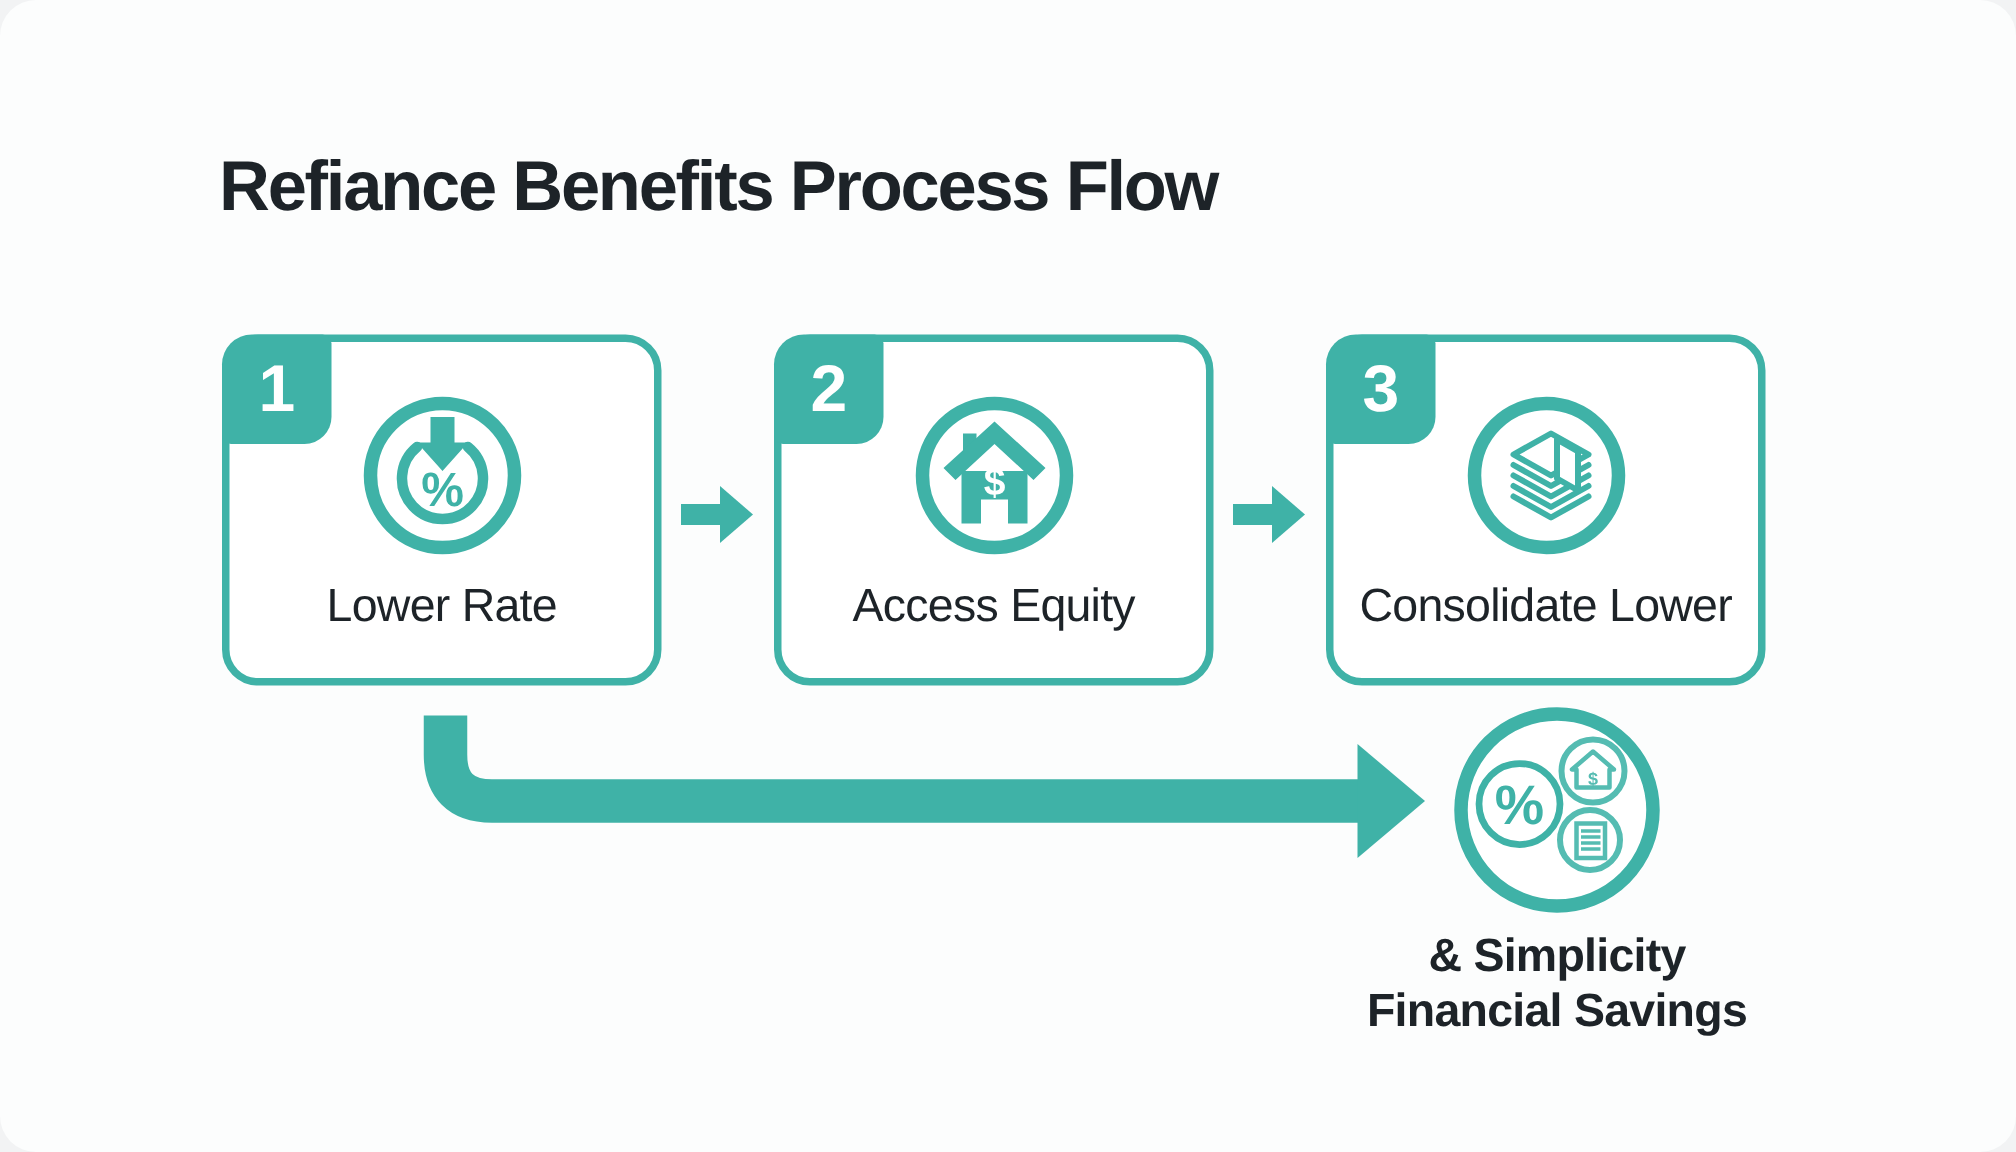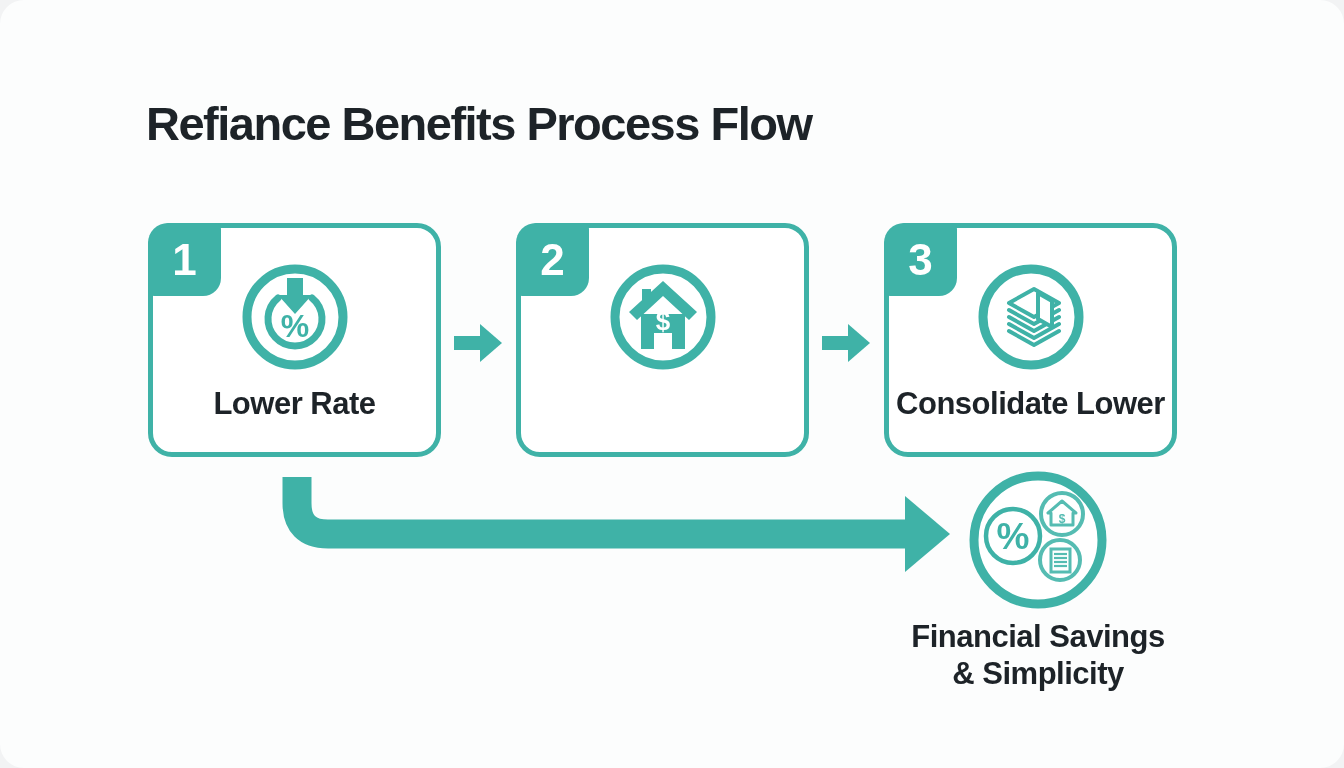--- a/index.html
+++ b/index.html
@@ -59,7 +59,7 @@
     left:0;right:0;bottom:30px;
     text-align:center;
     font-size:31px;
-    font-weight:700;
+    font-weight:400;
     letter-spacing:-0.5px;
     color:#1d2328;
   }

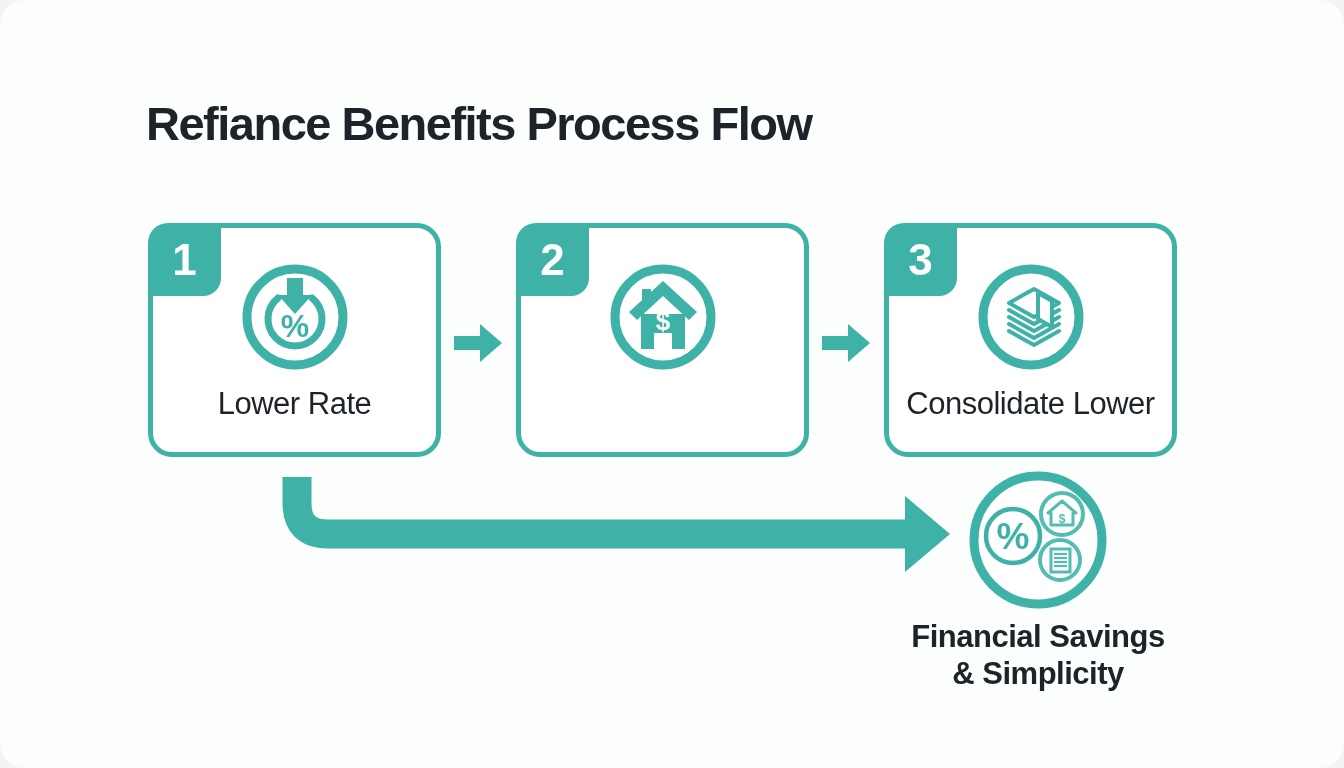--- a/index.html
+++ b/index.html
@@ -122,6 +122,7 @@
         <text x="55" y="68" text-anchor="middle" font-family="Liberation Sans, sans-serif" font-size="26" font-weight="700" fill="#ffffff">$</text>
       </svg>
     </span>
+    <div class="step-label">Access Equity</div>
   </div>
 
   <span class="flow-arrow fa2">

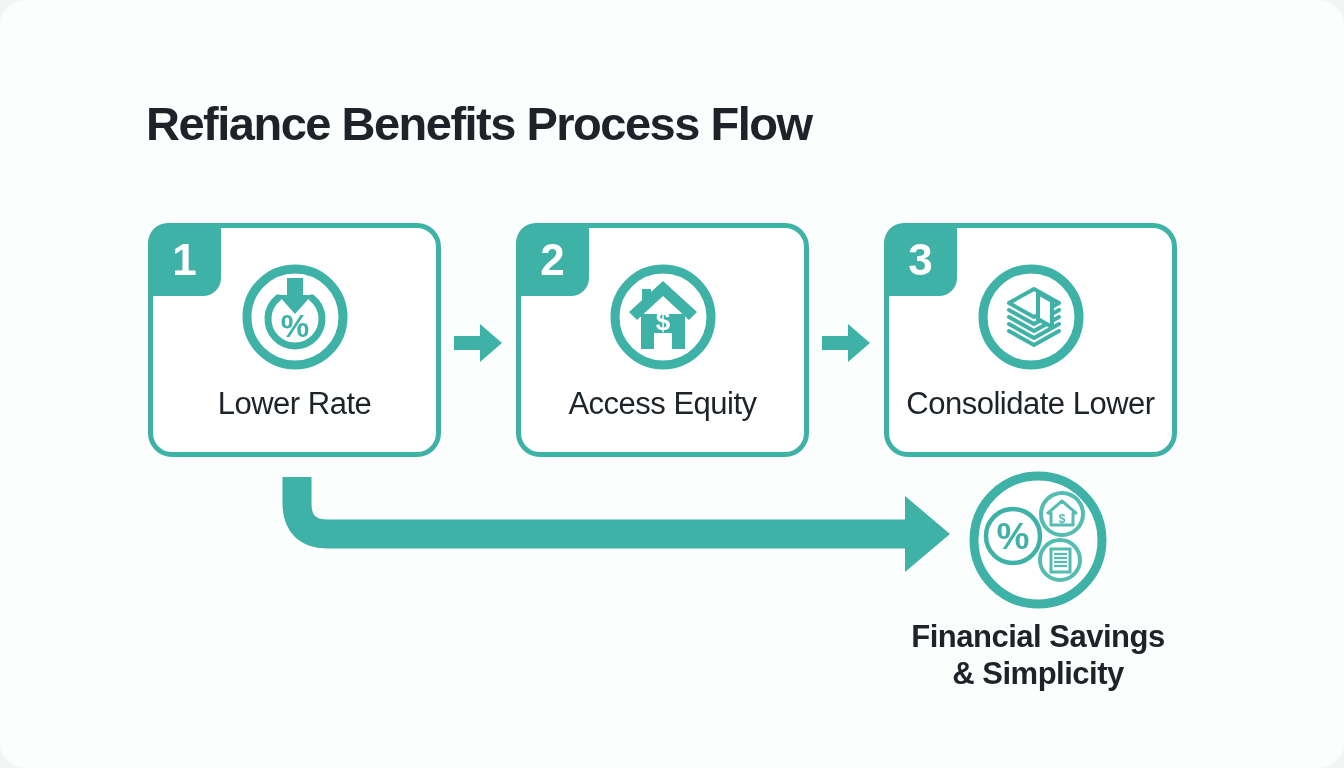--- a/index.html
+++ b/index.html
@@ -188,8 +188,8 @@
   </span>
 
   <div class="outcome-label">
+    <div>&amp; Simplicity</div>
     <div>Financial Savings</div>
-    <div>&amp; Simplicity</div>
   </div>
 
 </div>

